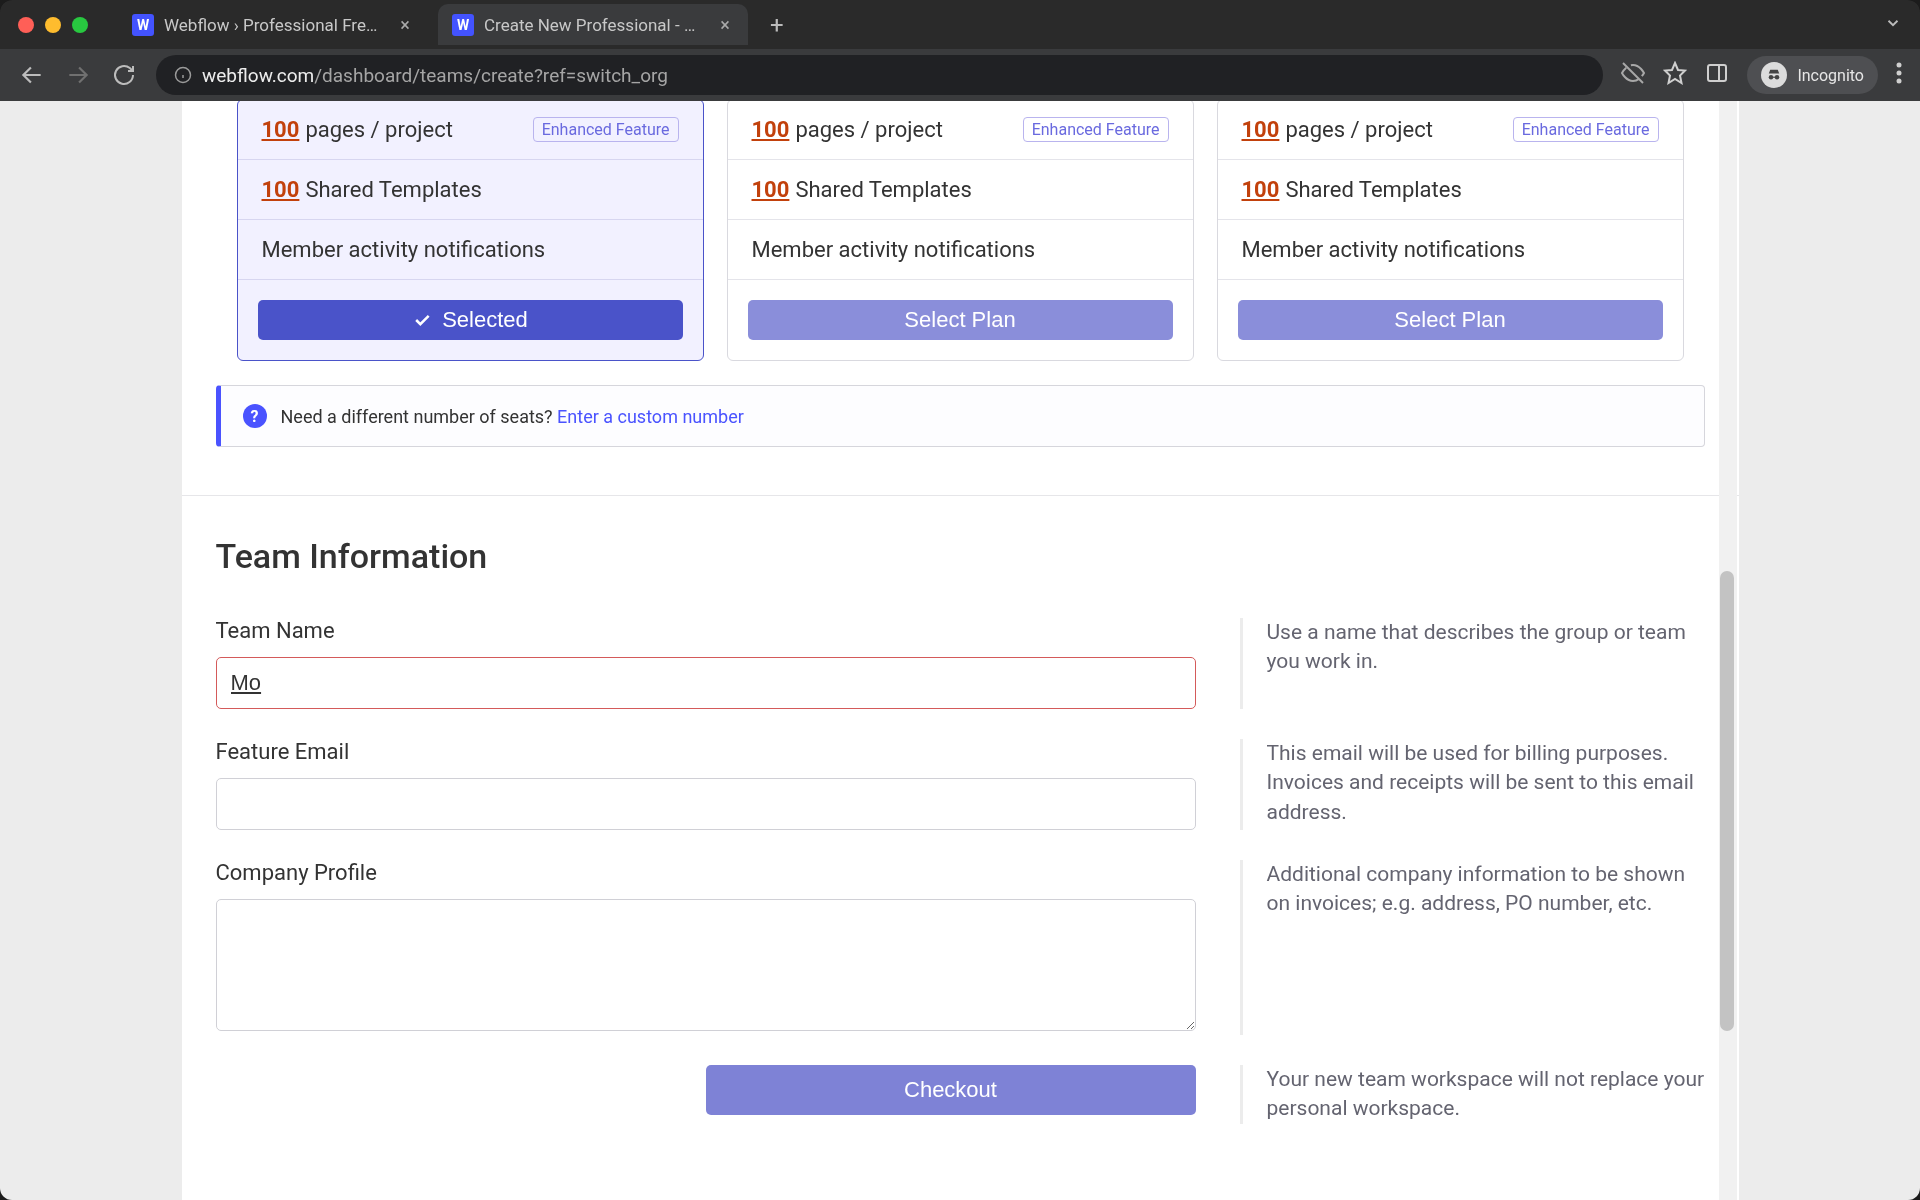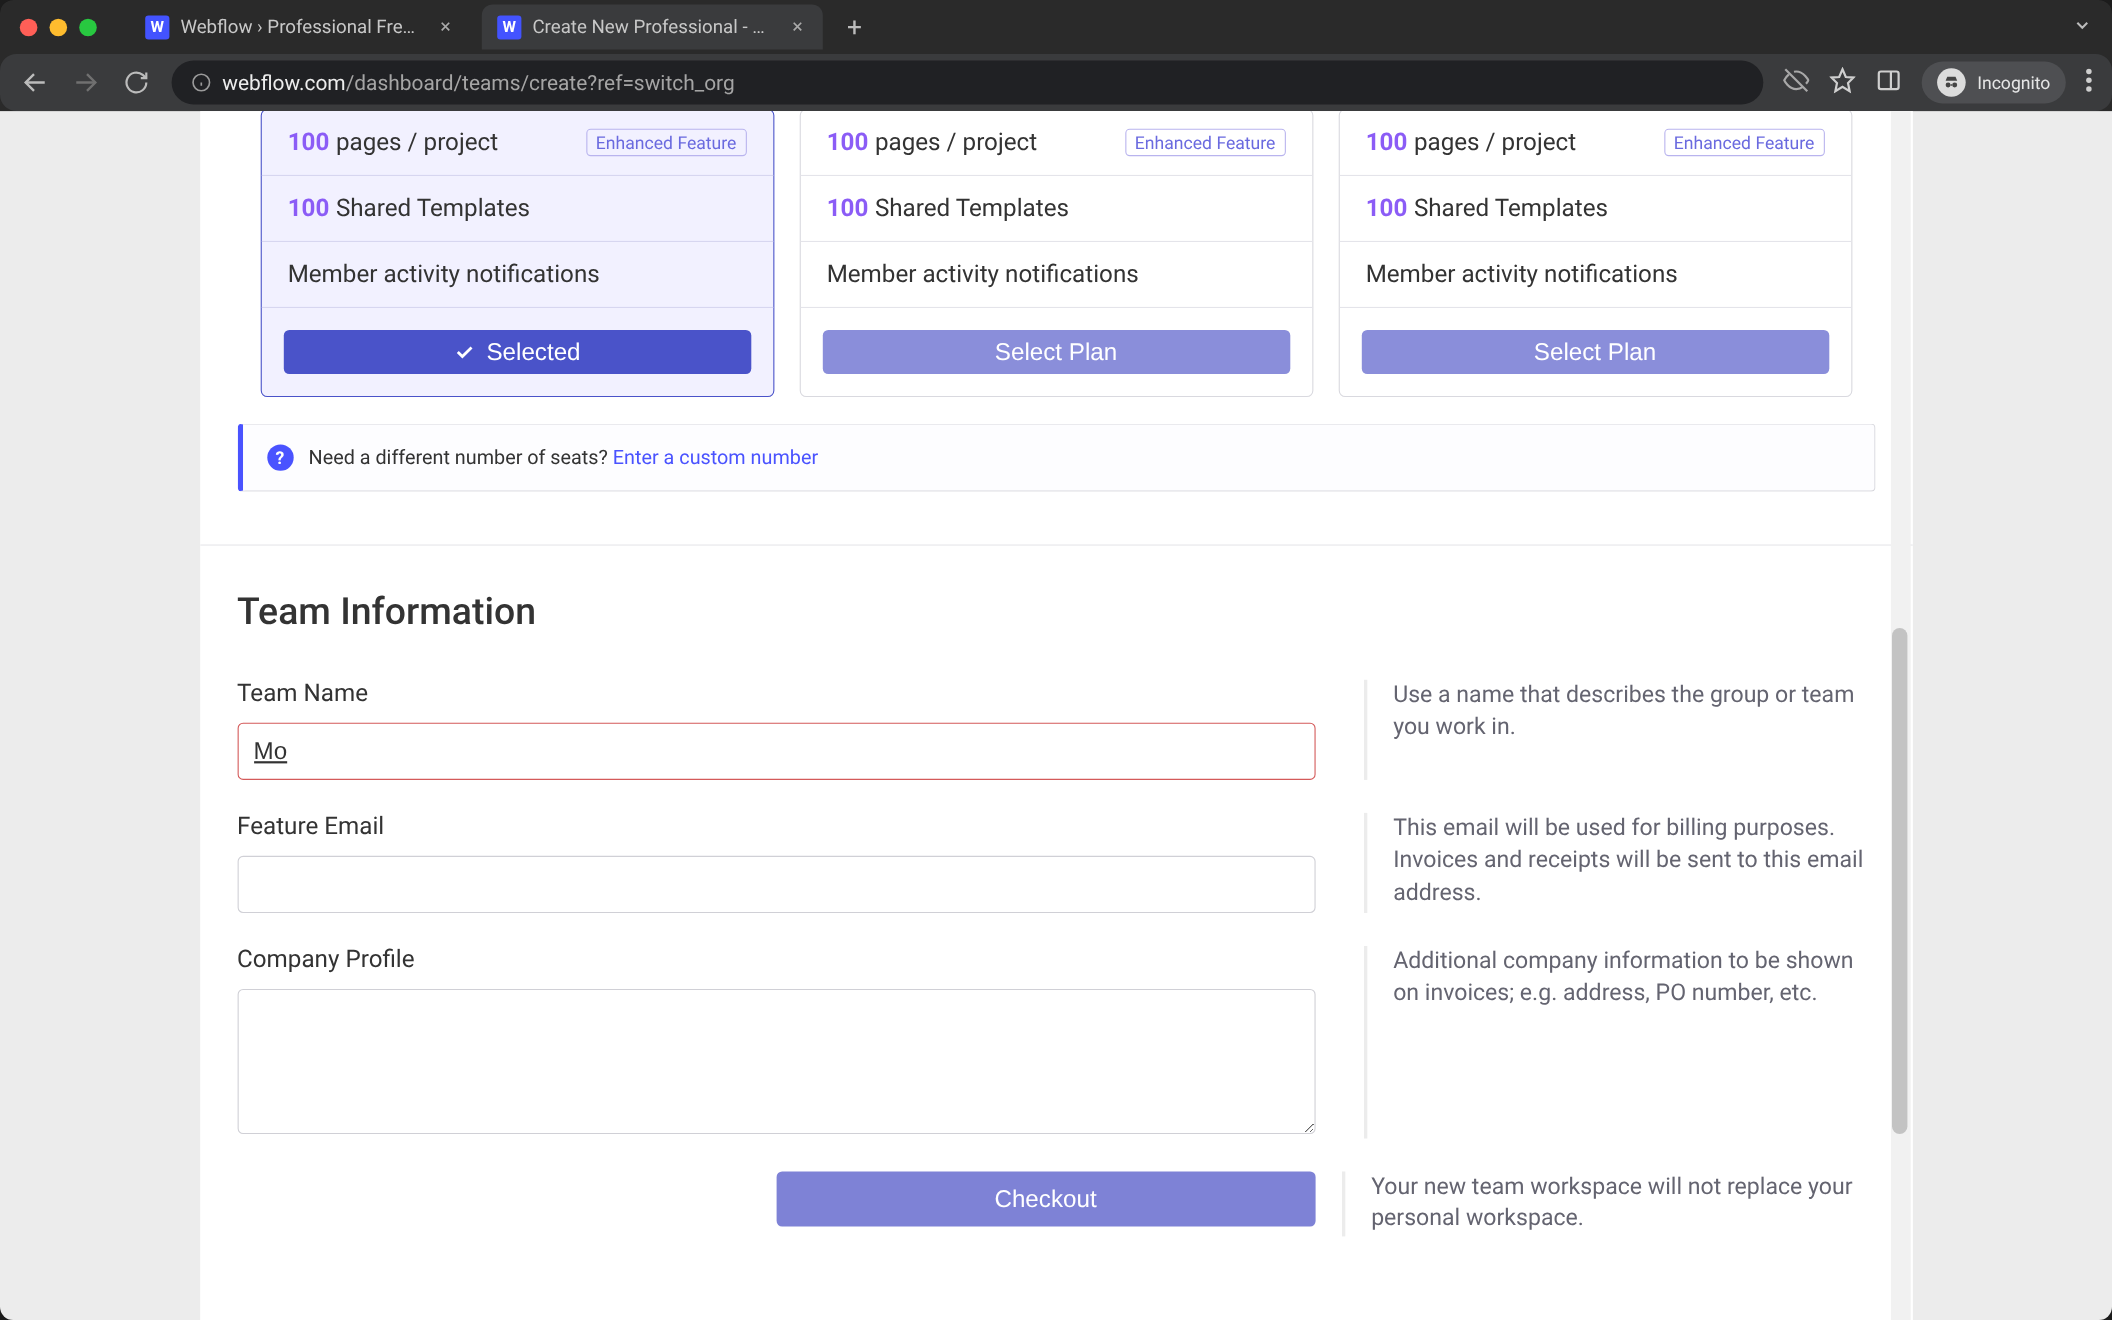--- a/index.html
+++ b/index.html
@@ -52,7 +52,6 @@
     display: flex; align-items: center; gap: 18px;
     height: 52px; padding: 0 18px;
     background: #3a3b3d;
-    border-radius: 15px;
   }
   .nav-icon { color: #bcbcbc; display: flex; align-items: center; justify-content: center; width: 28px; height: 28px; cursor: pointer; }
   .nav-icon.dim { color: #707070; }

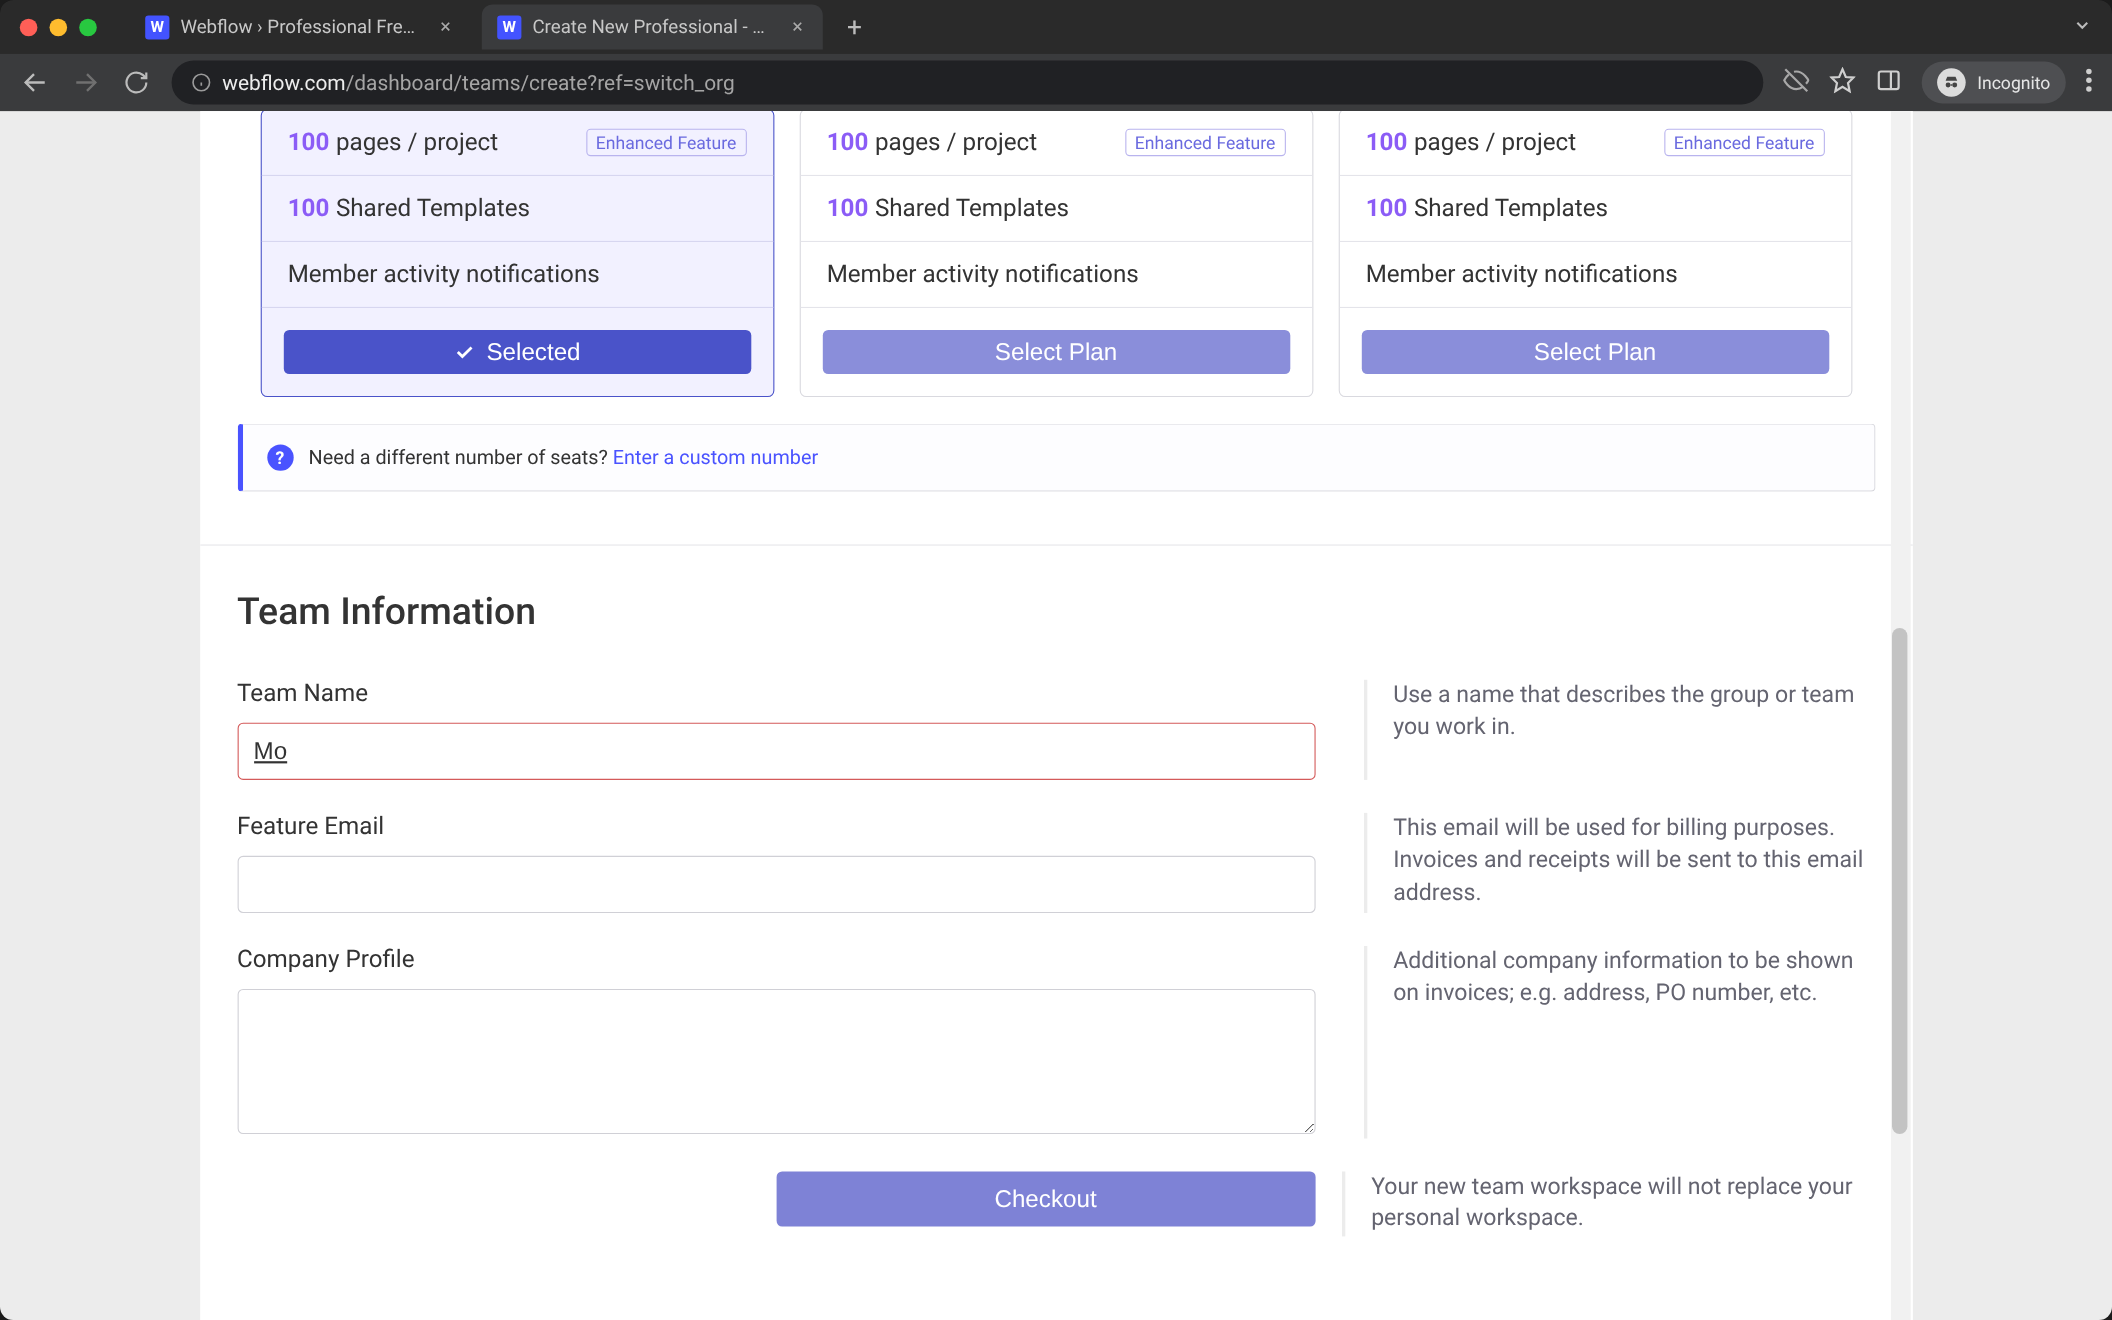--- a/index.html
+++ b/index.html
@@ -103,7 +103,7 @@
   }
   .plan-card.selected .plan-feature { border-bottom-color: #d7d6f0; }
   .plan-feature:last-of-type { border-bottom: none; }
-  .feat-num { font-weight: 700; margin-right: 6px; color: #8b5cf6; }
+  .feat-num { font-weight: 700; margin-right: 6px; color: #c2410c; text-decoration: underline; }
   .enh-badge {
     border: 1px solid #b9b4ee;
     color: #6a6adf;

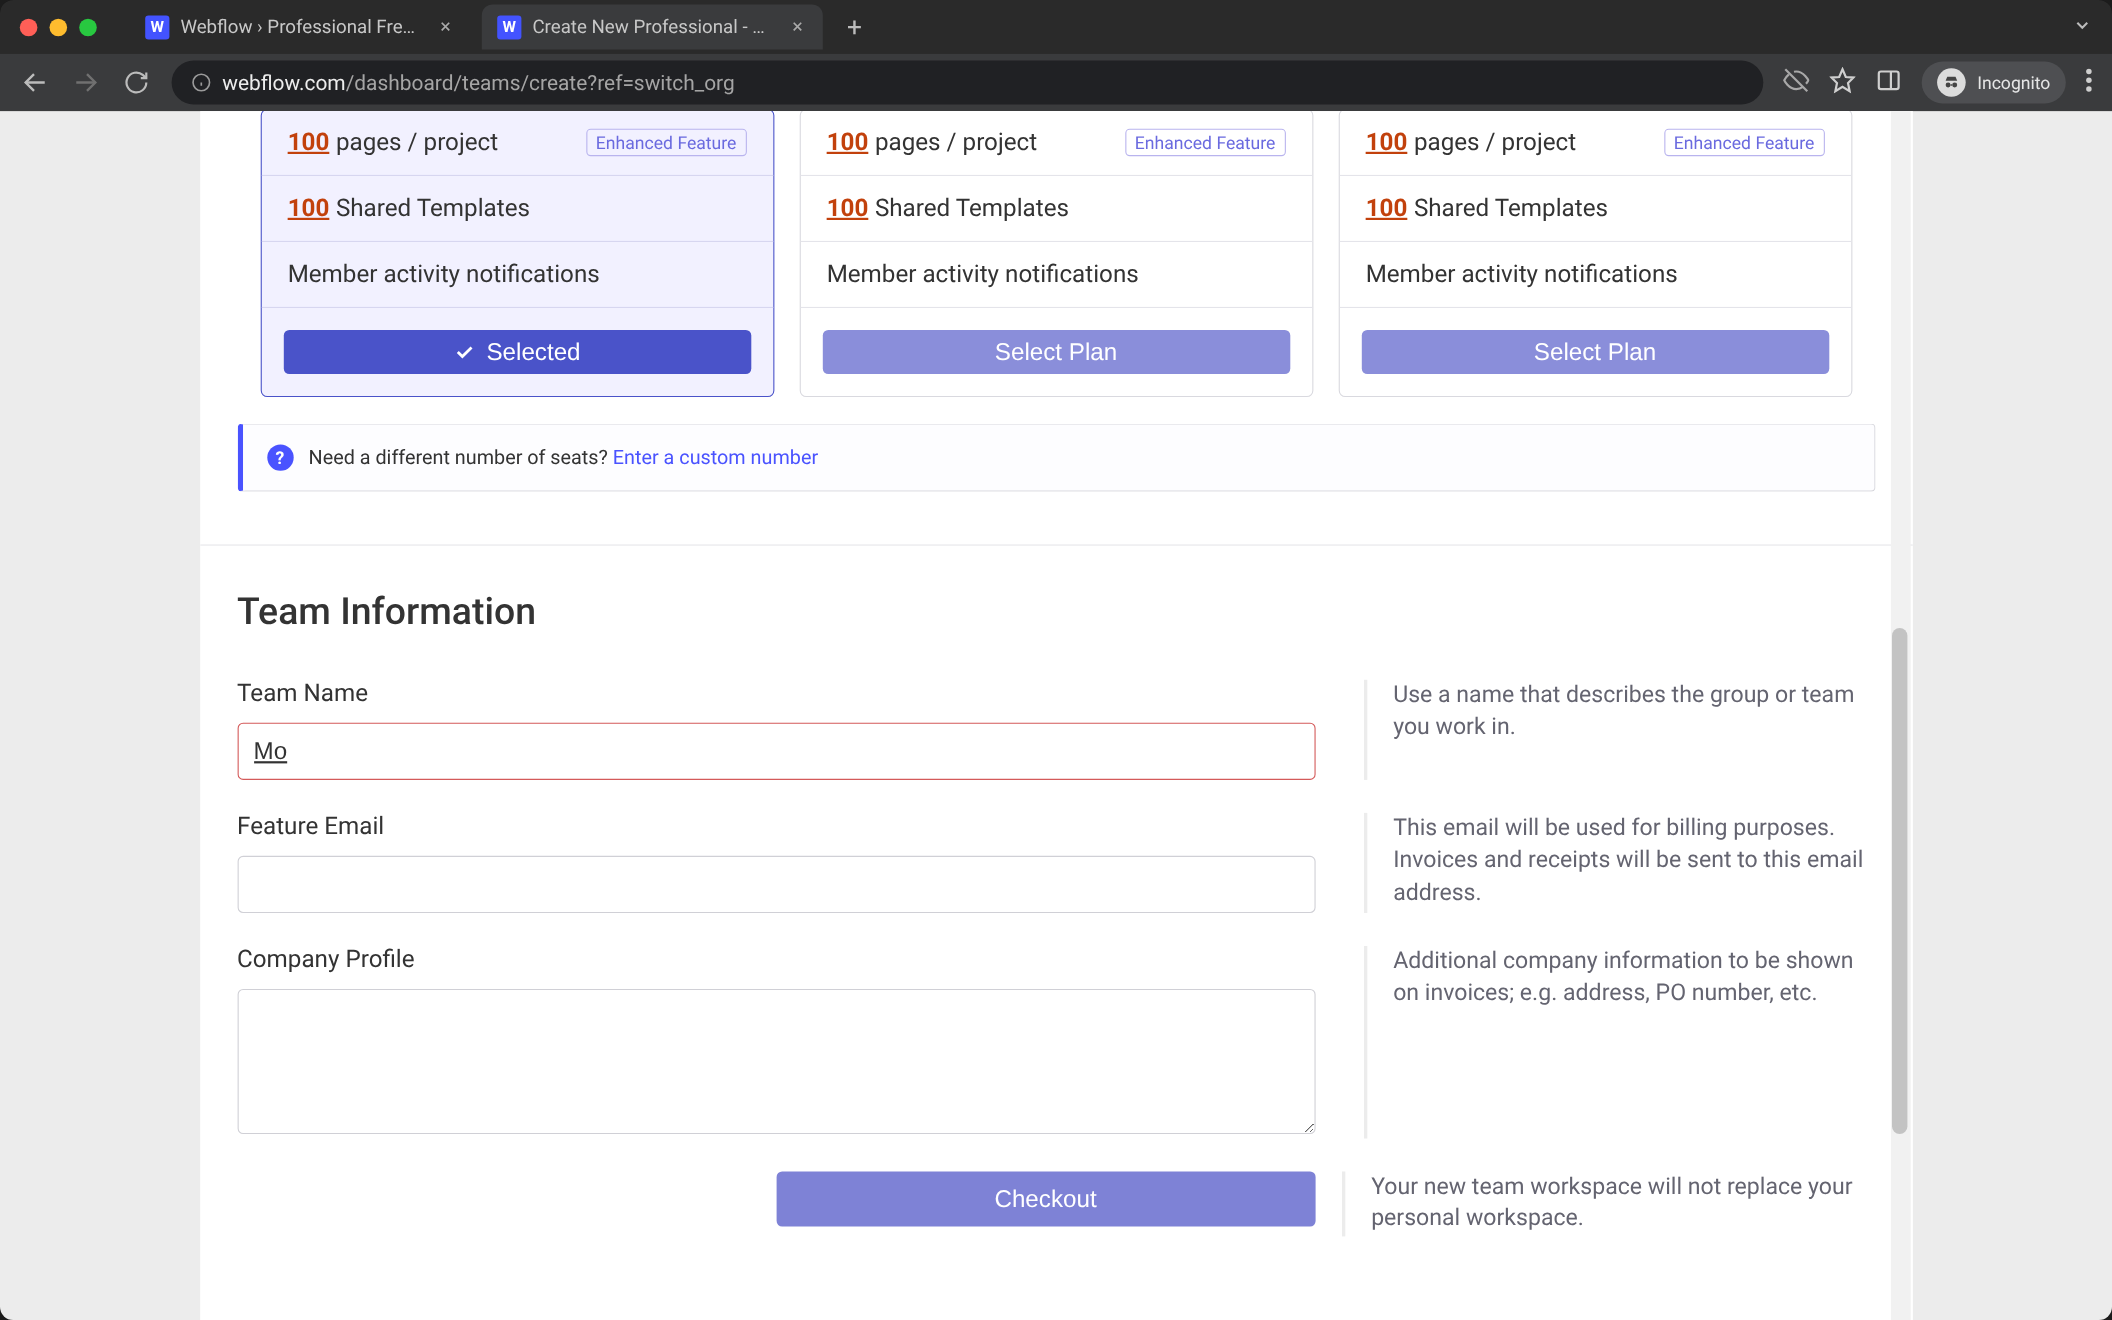--- a/index.html
+++ b/index.html
@@ -148,7 +148,7 @@
     width: 100%; height: 132px; border: 1px solid #d0d0d6; border-radius: 5px;
     padding: 12px 14px; font-size: 22px; color: #333; resize: both;
   }
-  .checkout-row { display: flex; gap: 24px; }
+  .checkout-row { display: flex; gap: 44px; }
   .checkout-left { width: 980px; display: flex; justify-content: flex-end; }
   .checkout-btn {
     width: 490px; height: 50px; border: none; border-radius: 5px;

